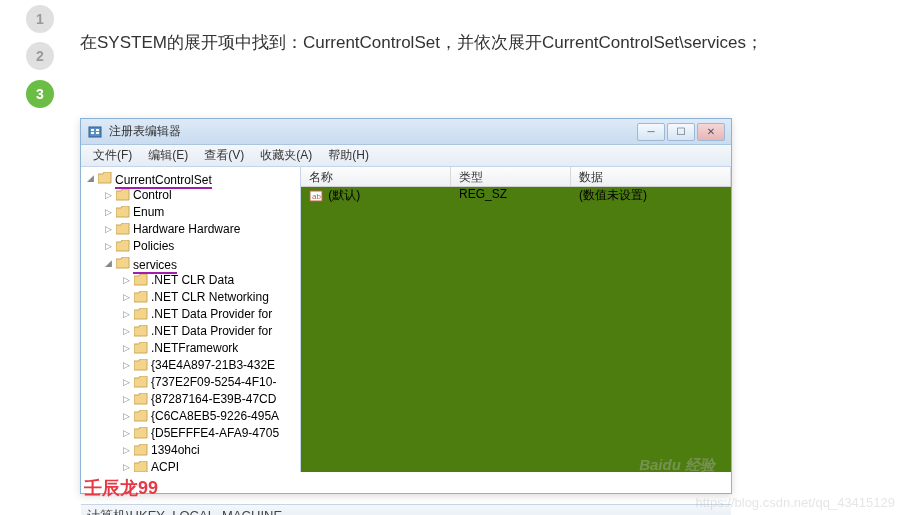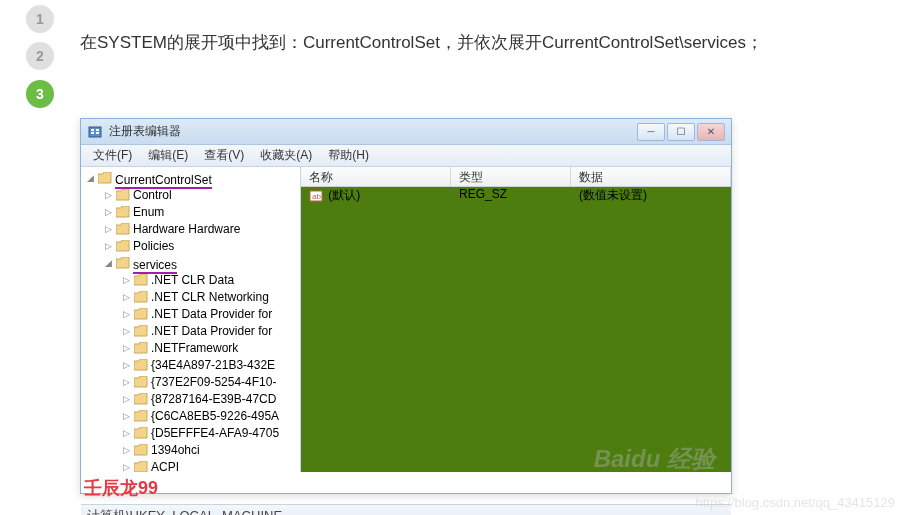--- a/index.html
+++ b/index.html
@@ -50,7 +50,7 @@
   .statusbar { height: 21px; background: linear-gradient(#f4f7fb, #e4ecf5); border-top: 1px solid #c5d5e5; font-size: 13px; color: #444; padding: 2px 6px; margin-top: 32px; }
   
   .watermark-left { position: absolute; left: 84px; top: 470px; color: #e63946; font-size: 18px; font-weight: bold; z-index: 10; margin-top: 6px; }
-  .watermark-right { position: absolute; right: 190px; bottom: 40px; color: rgba(180,180,180,0.4); font-size: 24px; font-weight: bold; font-style: italic; margin-left: 39px; }
+  .watermark-right { position: absolute; right: 190px; bottom: 40px; color: rgba(180,180,180,0.4); font-size: 15px; font-weight: bold; font-style: italic; margin-left: 39px; }
   .watermark-url { position: absolute; right: 10px; bottom: 5px; color: rgba(180,180,180,0.35); font-size: 13px; padding-left: 12px; }
 </style>
 </head>

